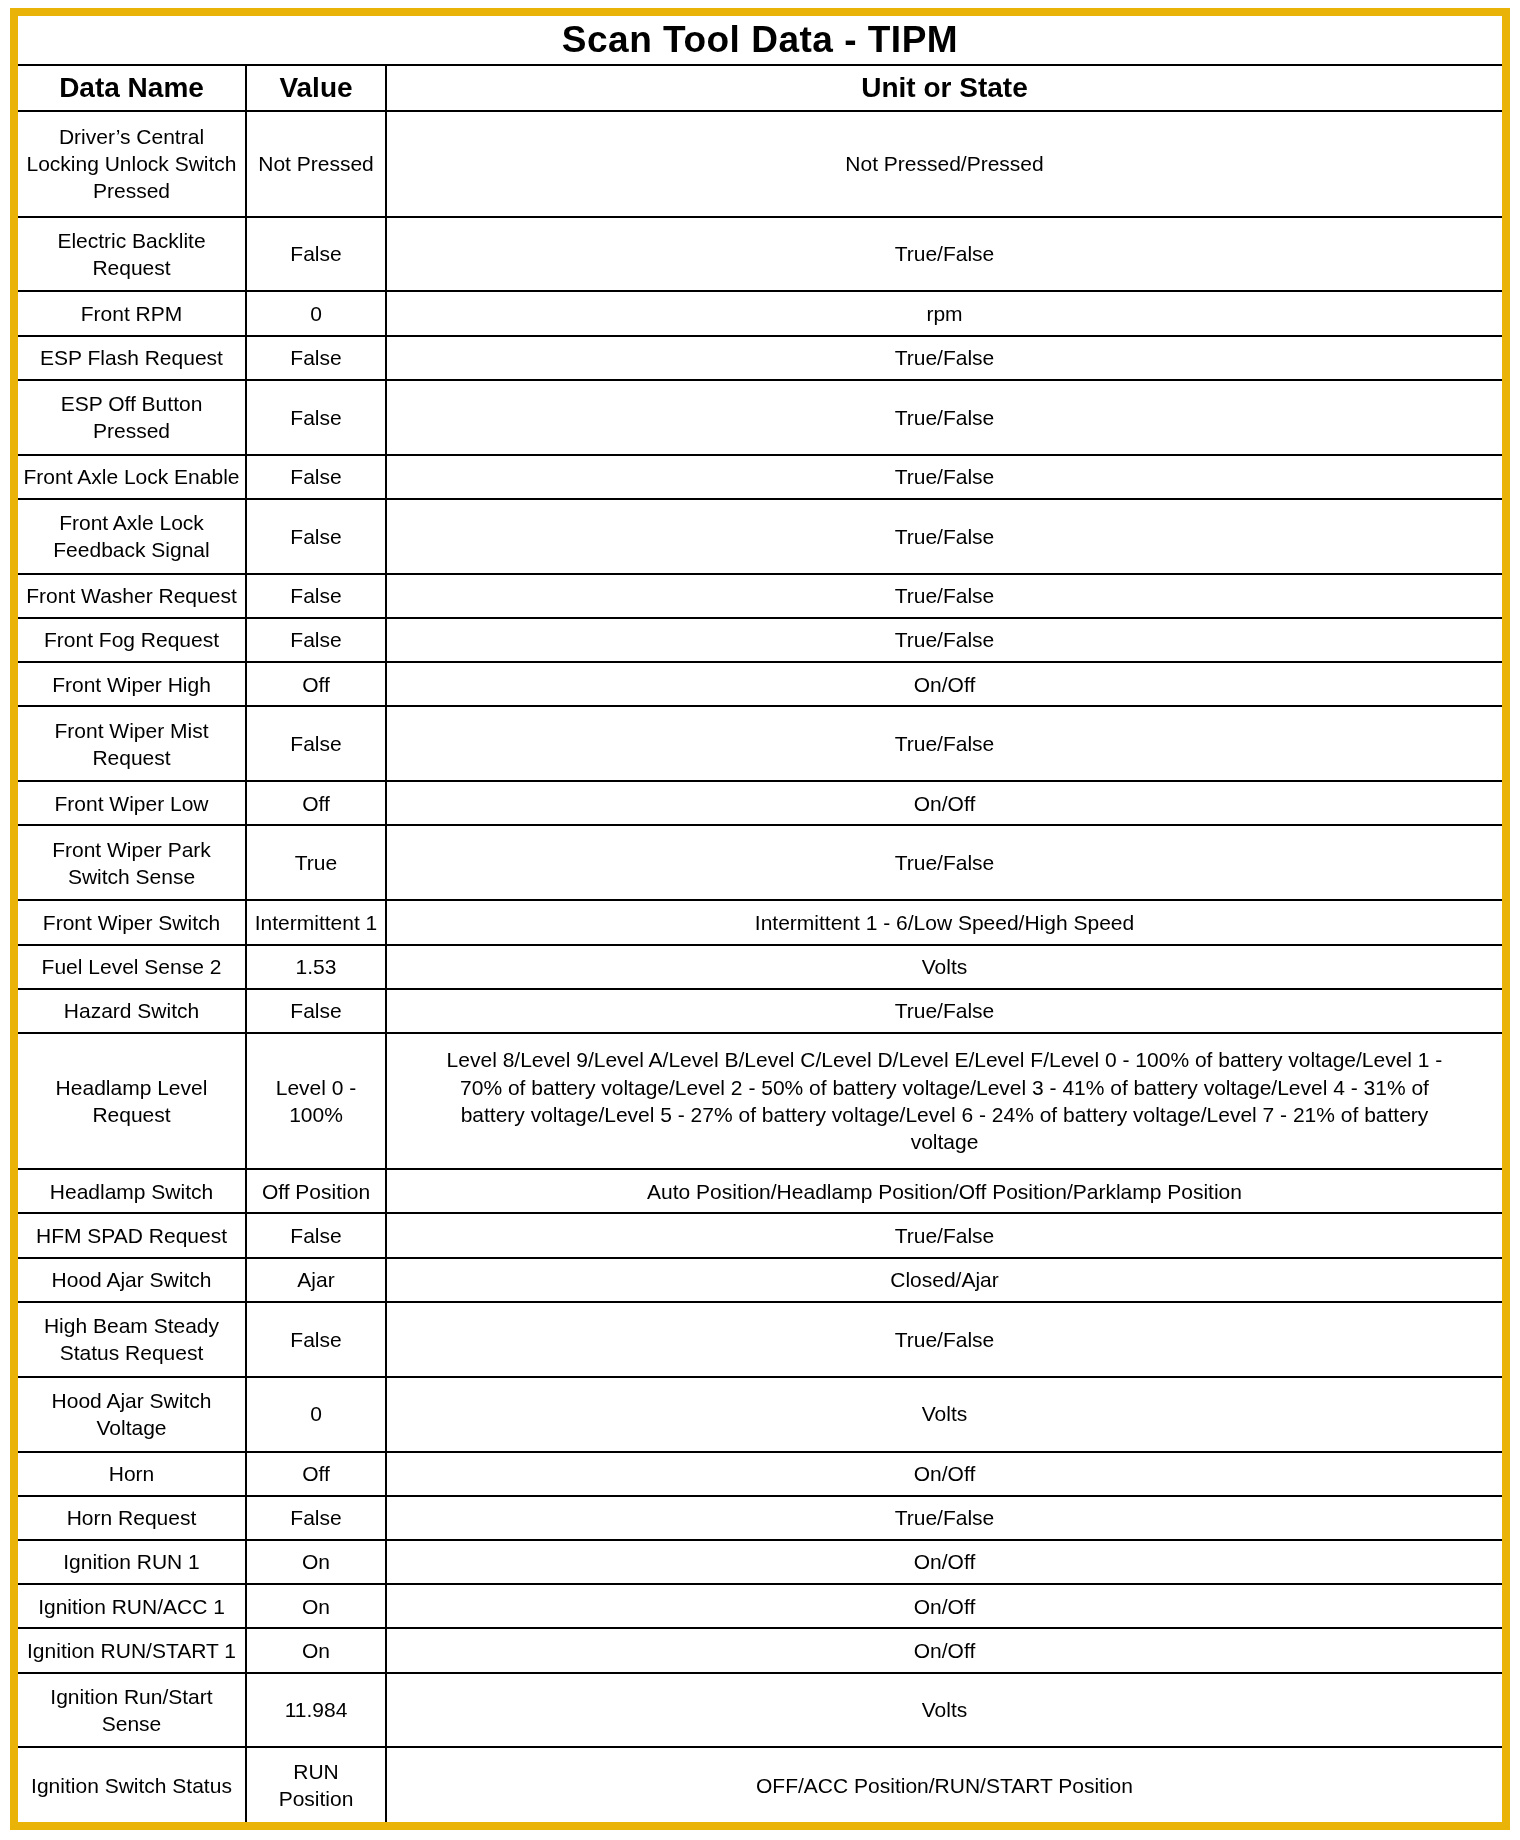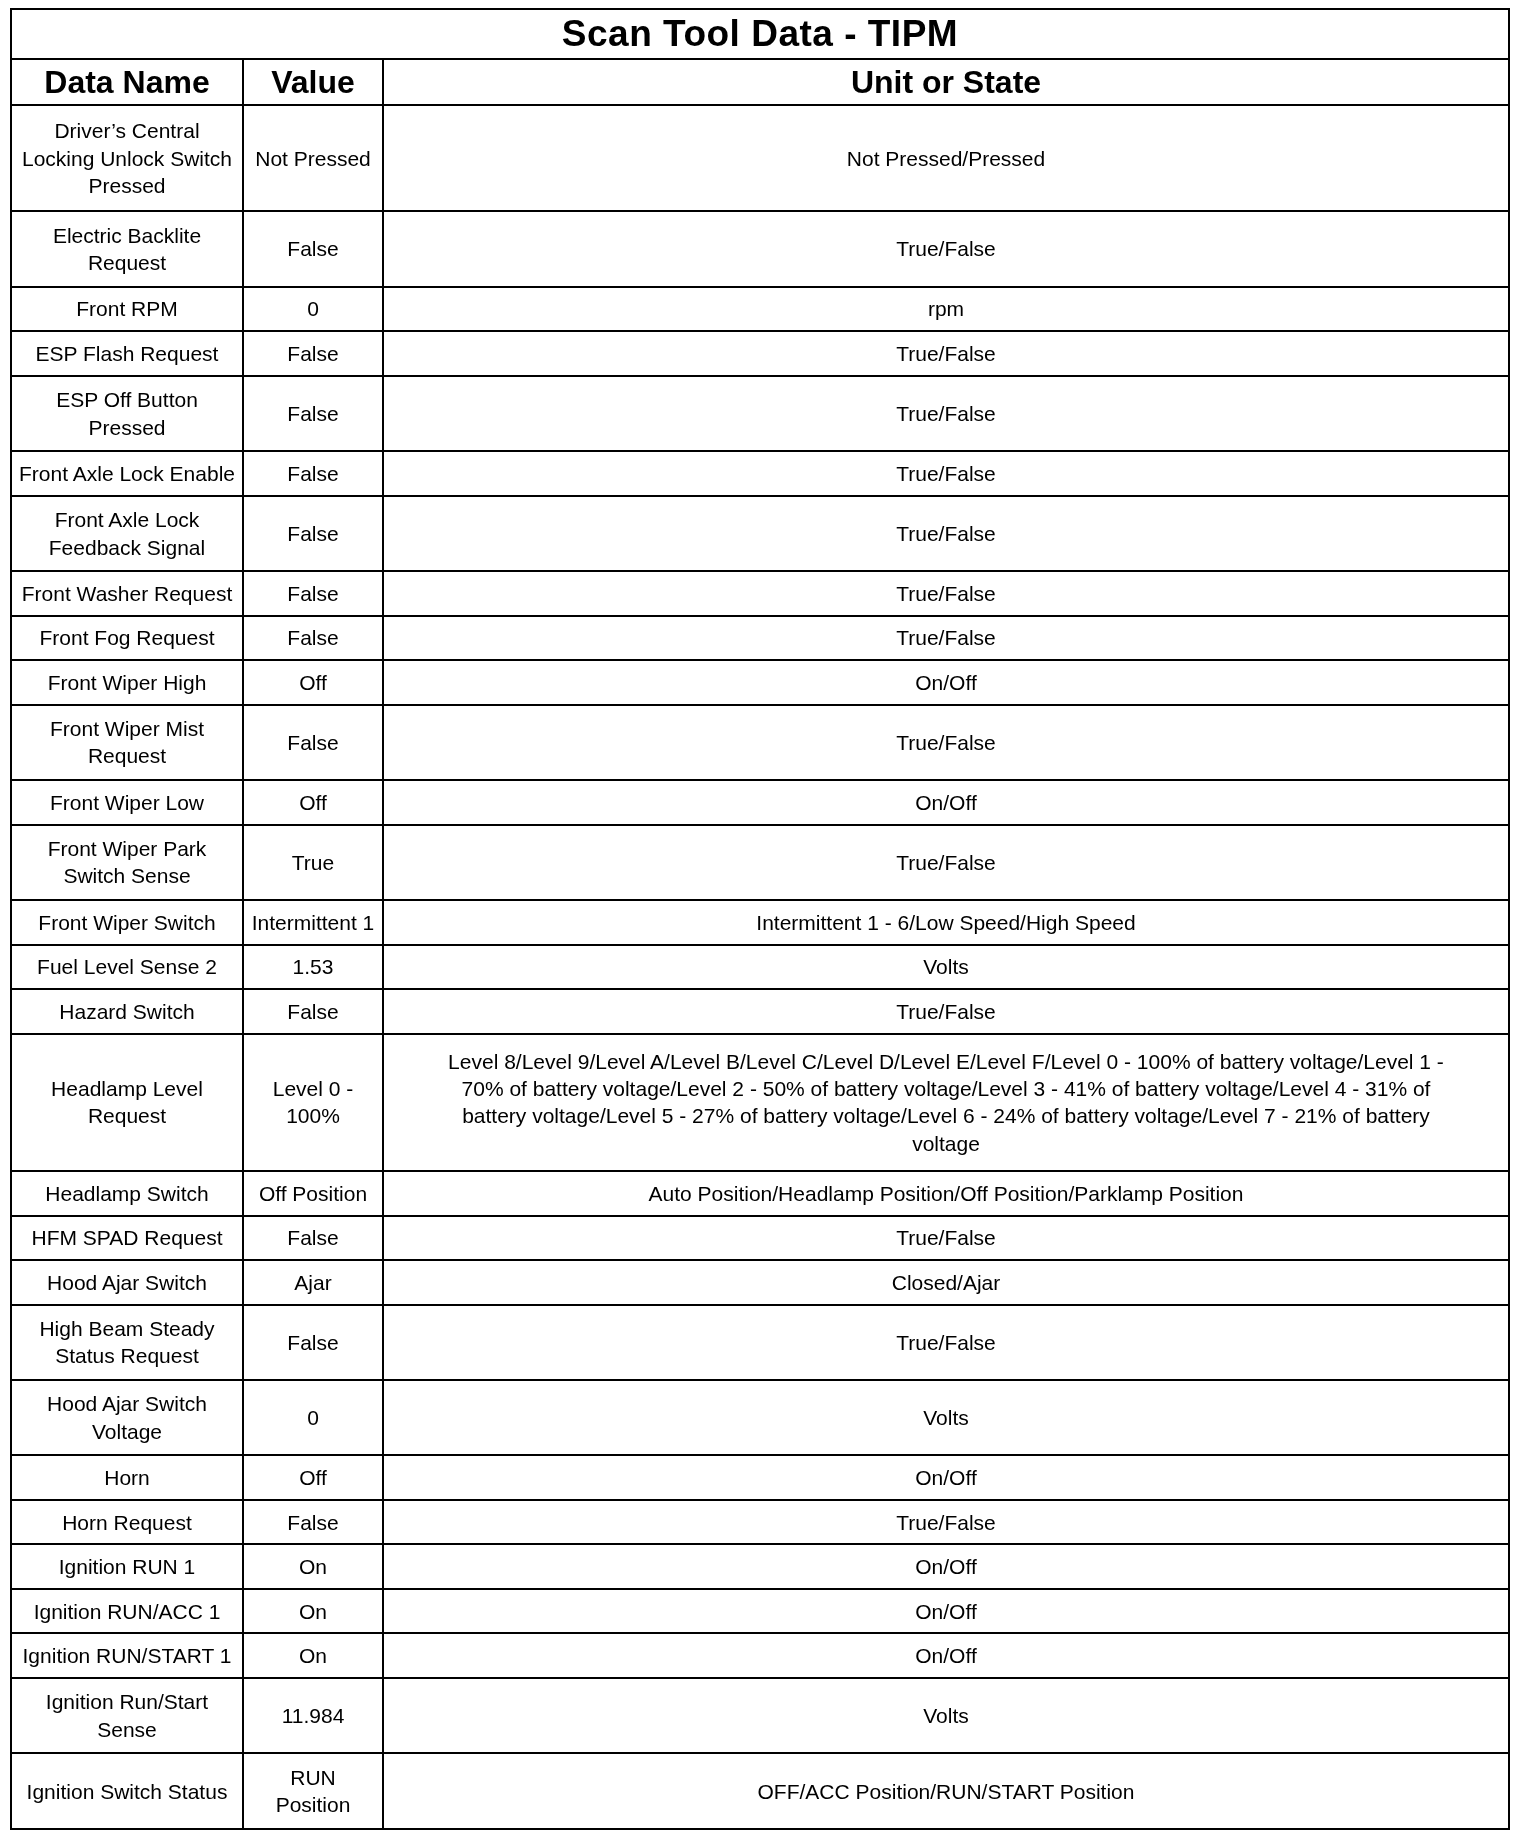--- a/index.html
+++ b/index.html
@@ -23,7 +23,7 @@
     height: 100%;
     border-collapse: collapse;
     table-layout: fixed;
-    border: 1px solid #eab308;
+    border: 8px solid #eab308;
   }
   th, td {
     border: 2px solid #000;

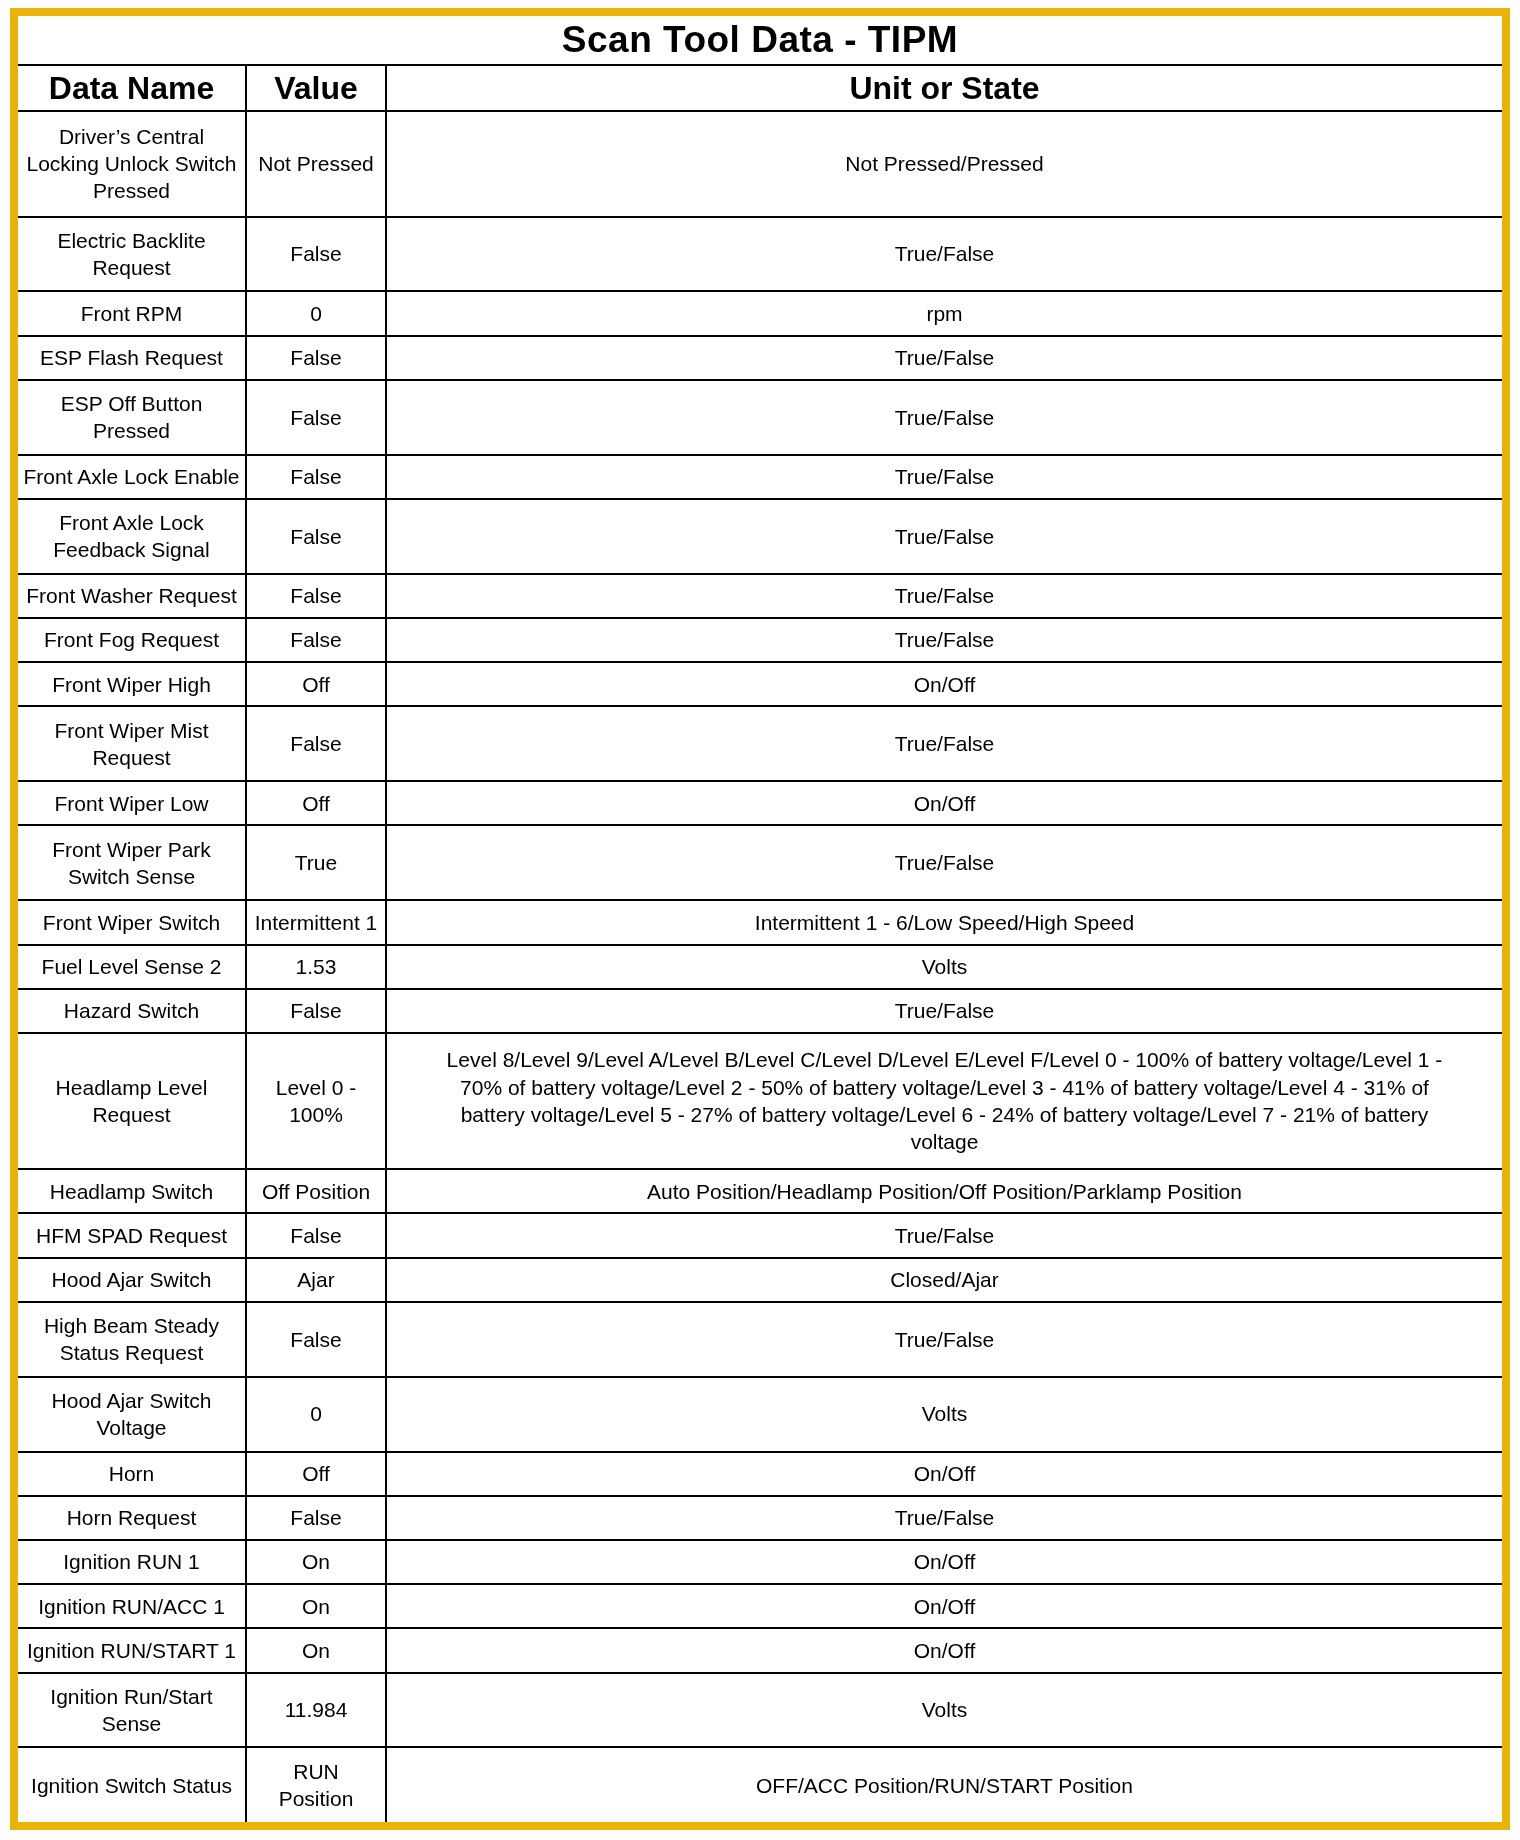--- a/index.html
+++ b/index.html
@@ -39,7 +39,7 @@
     letter-spacing: 0.5px;
   }
   th.head-cell {
-    font-size: 32px;
+    font-size: 28px;
     font-weight: bold;
     height: 46px;
     padding: 2px 4px;

